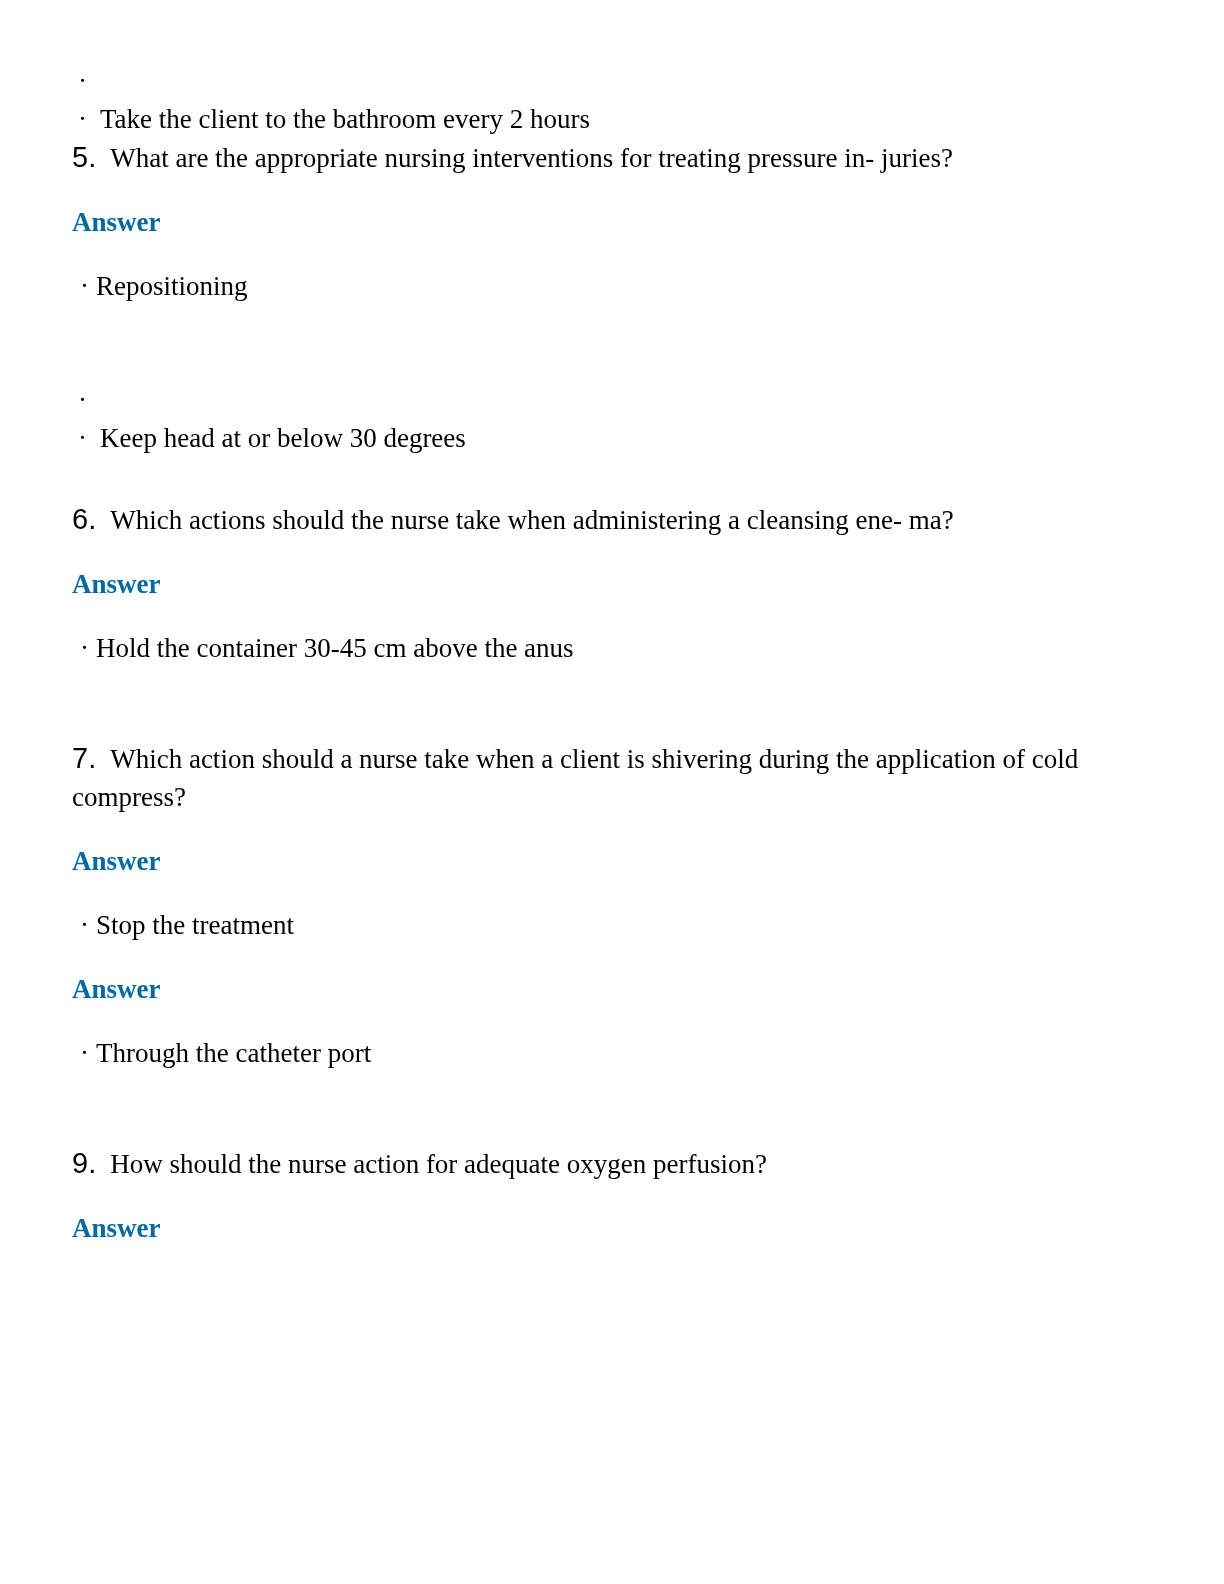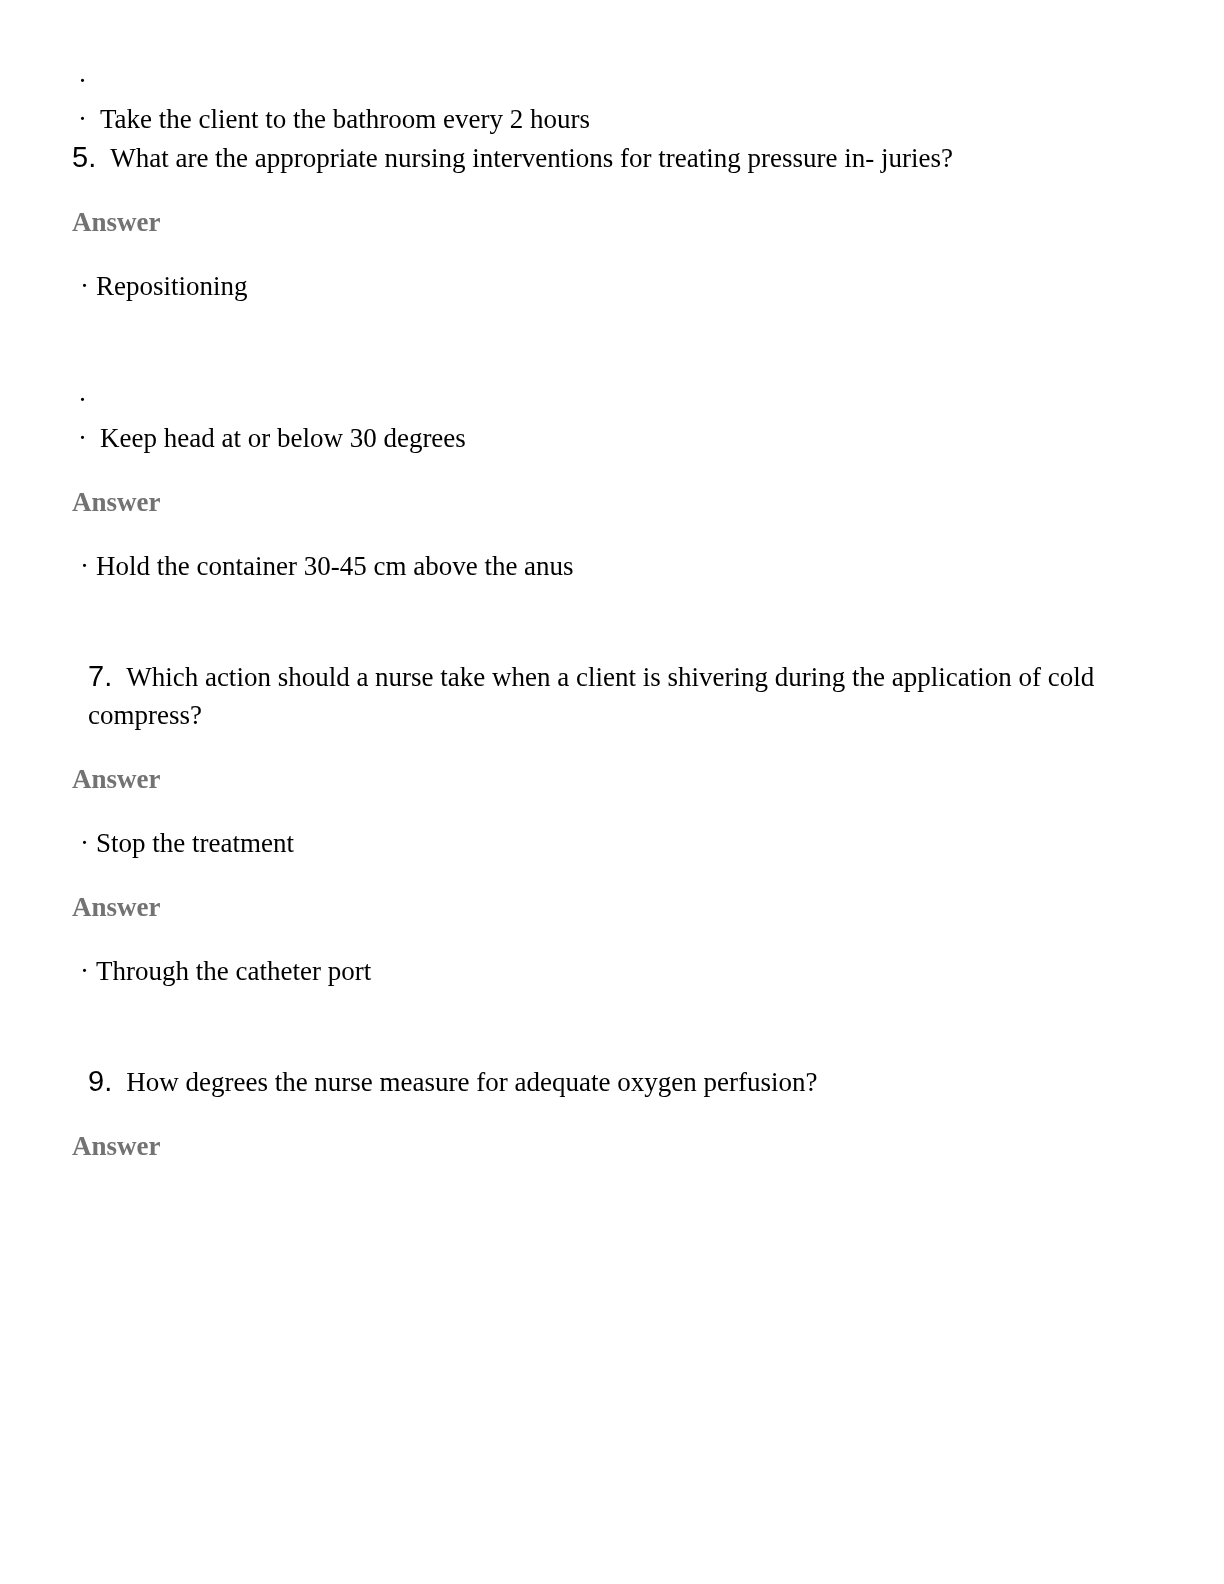--- a/index.html
+++ b/index.html
@@ -51,7 +51,7 @@
     font-size: 27px;
     line-height: 38px;
     font-weight: bold;
-    color: #737373;
+    color: #0369a1;
   }
   .gap-sm { margin-top: 26px; }
   .gap-md { margin-top: 43px; }

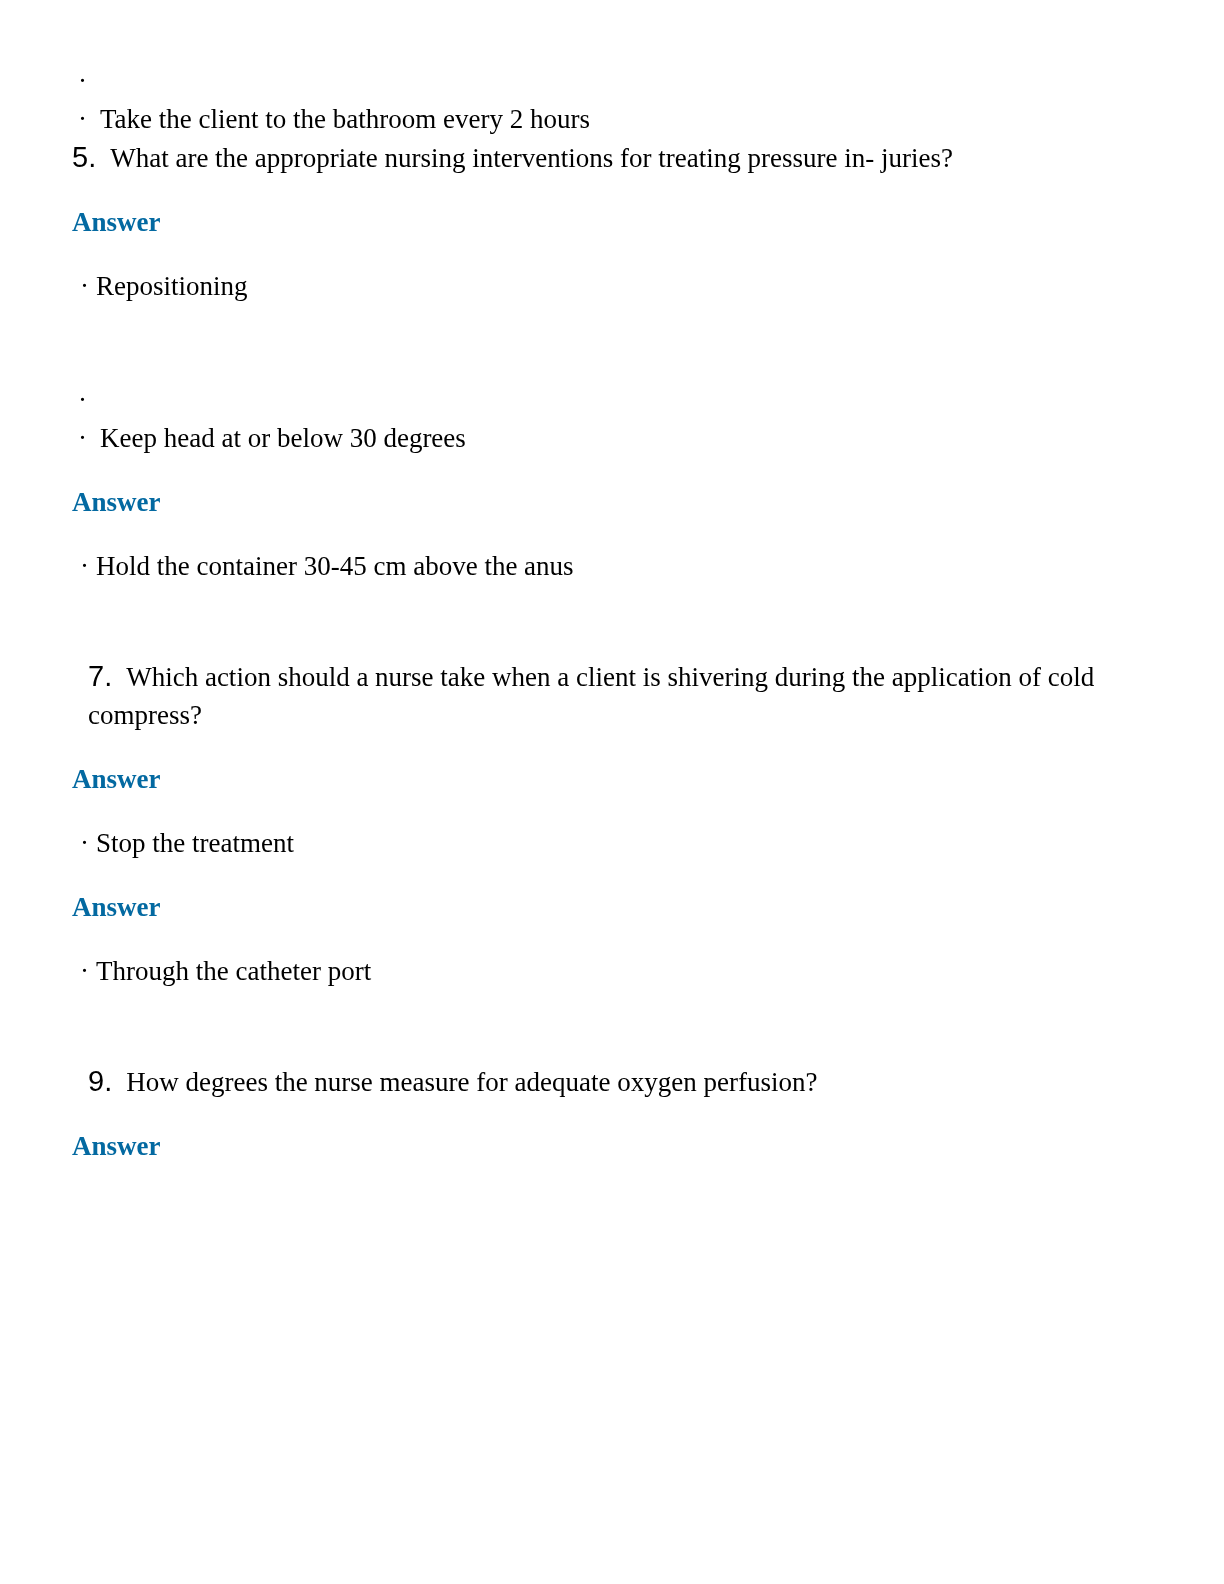--- a/index.html
+++ b/index.html
@@ -94,6 +94,9 @@
   </section>
 
   <section>
+    <p class="body-text question maxw gap-md">
+      <span class="qnum">6.</span><span>Which actions should the nurse take when administering a cleansing ene- ma?</span>
+    </p>
     <h2 class="answer-label gap-sm">Answer</h2>
     <p class="body-text bullet tight gap-sm">
       <span class="dot">·</span>

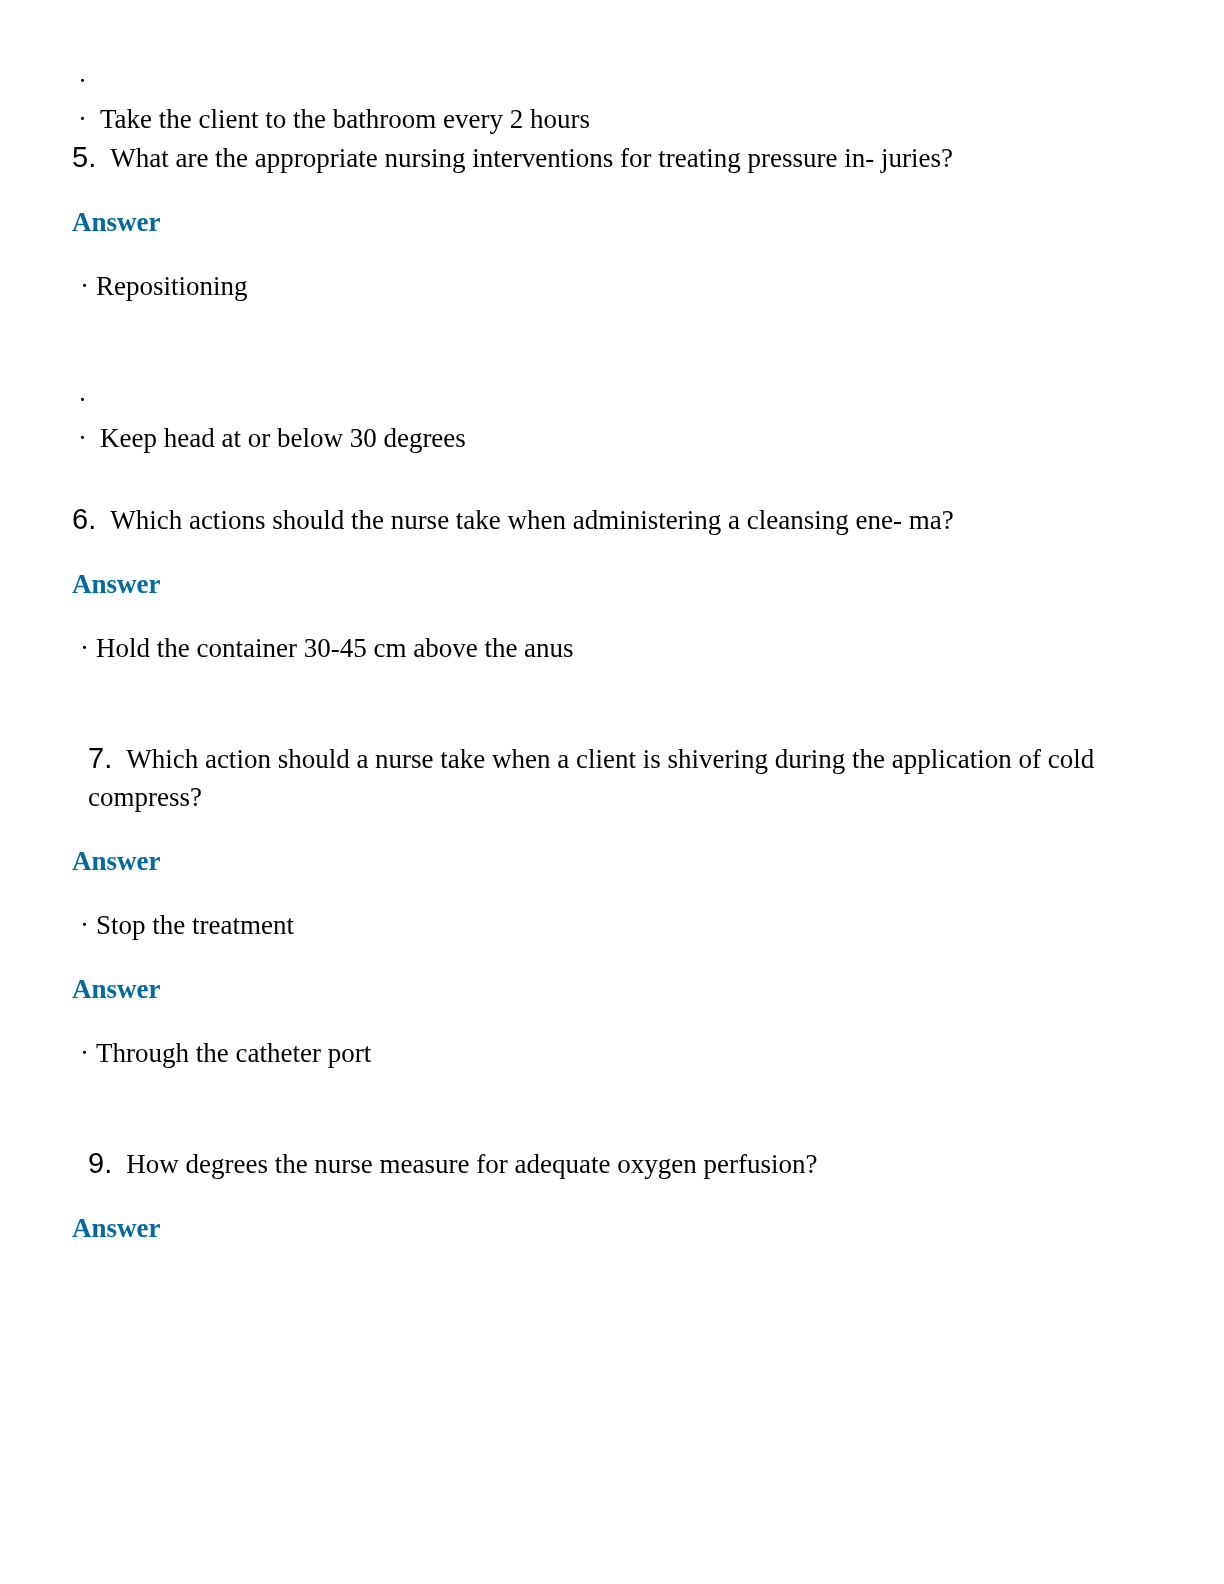--- a/index.html
+++ b/index.html
@@ -55,7 +55,7 @@
   }
   .gap-sm { margin-top: 26px; }
   .gap-md { margin-top: 43px; }
-  .gap-lg { margin-top: 72px; margin-left: 16px; }
+  .gap-lg { margin-top: 72px; }
   .gap-xl { margin-top: 76px; }
   .gap-intro { }
   .maxw { max-width: 1085px; }

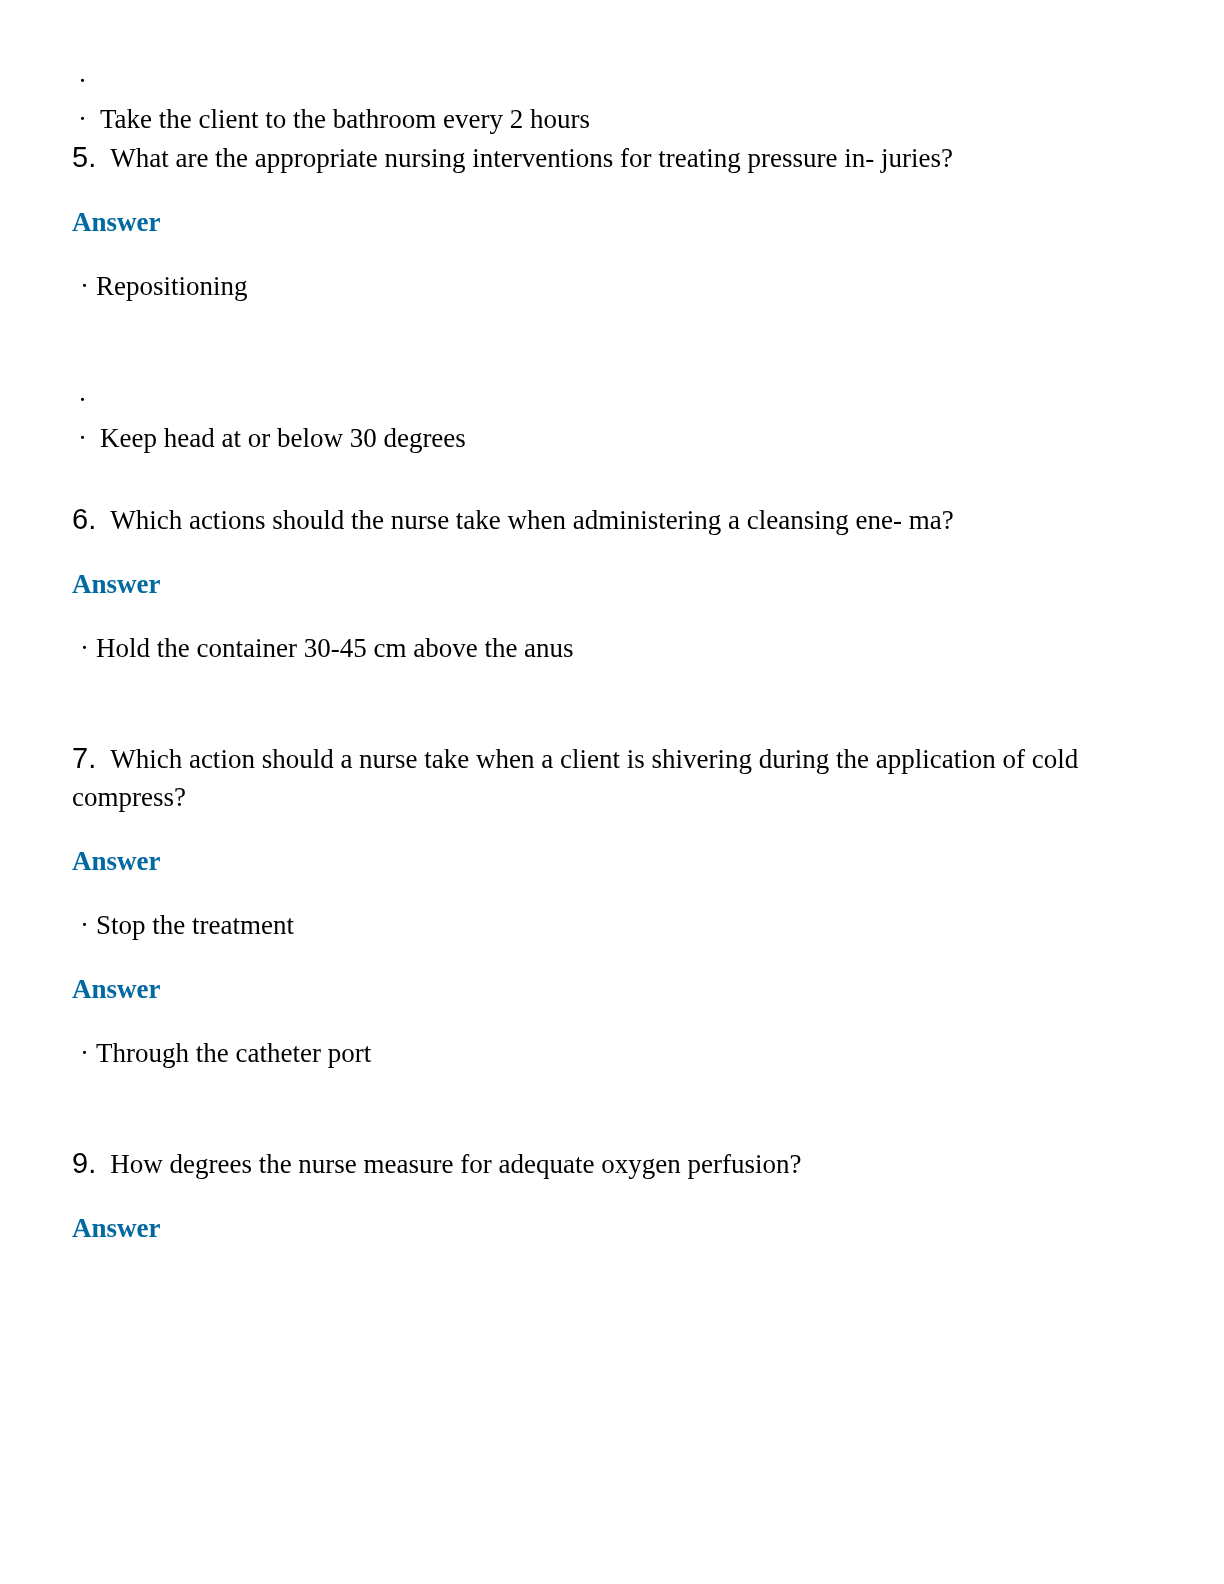--- a/index.html
+++ b/index.html
@@ -125,7 +125,7 @@
 
   <section>
     <p class="body-text question maxw gap-lg">
-      <span class="qnum">9.</span><span>How degrees the nurse measure for adequate oxygen perfusion?</span>
+      <span class="qnum">9.</span><span>How should the nurse action for adequate oxygen perfusion?</span>
     </p>
     <h2 class="answer-label gap-sm">Answer</h2>
   </section>

